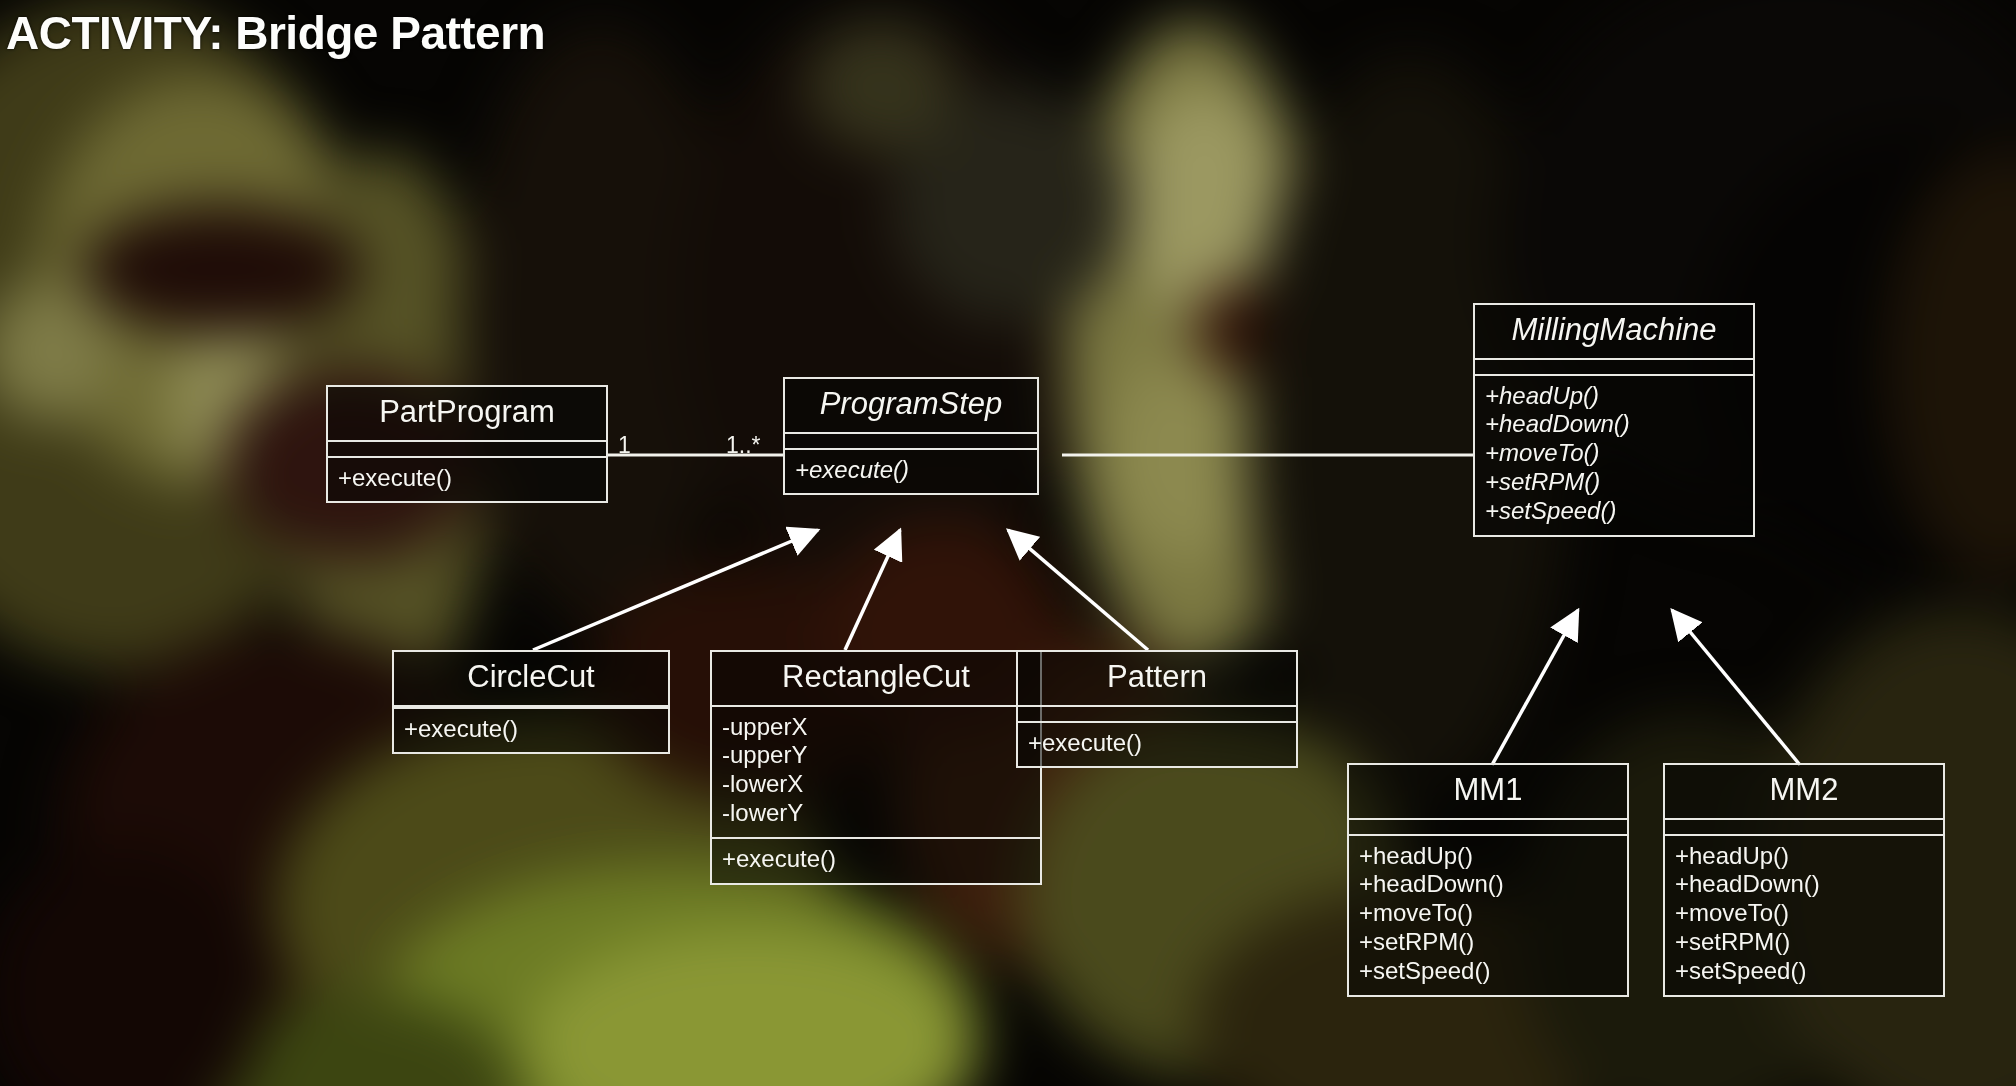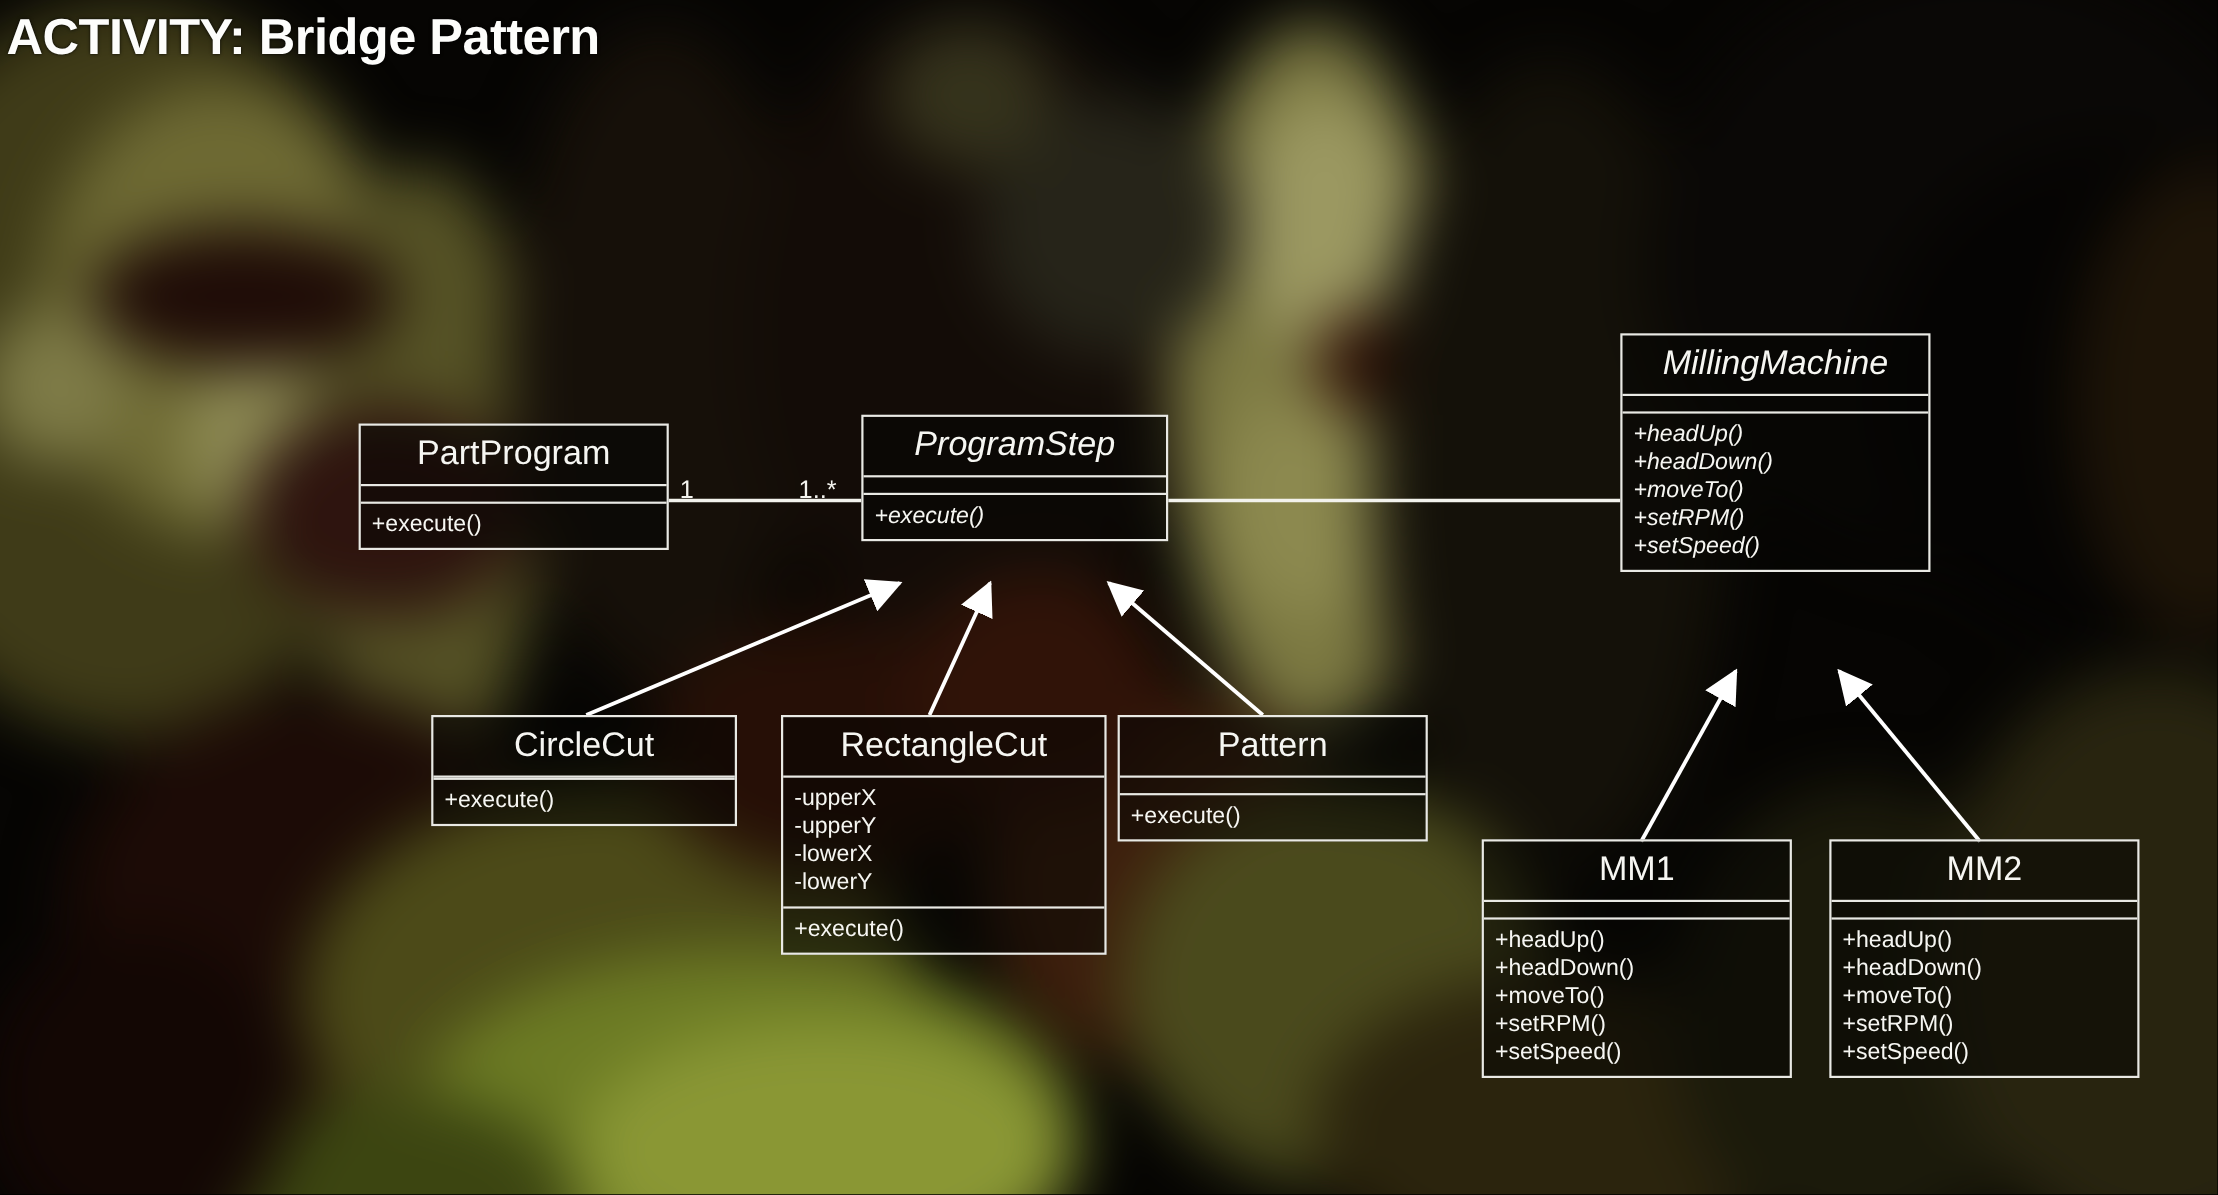--- a/index.html
+++ b/index.html
@@ -167,7 +167,7 @@
       </div>
   </div>
 
-  <div class="uml abstract" id="cls-program-step" style="left:783px; top:377px; width:279px;">
+  <div class="uml abstract" id="cls-program-step" style="left:783px; top:377px; width:256px;">
     <div class="cname">ProgramStep</div>
     <div class="sep"></div>
     <div class="compartment empty"></div>

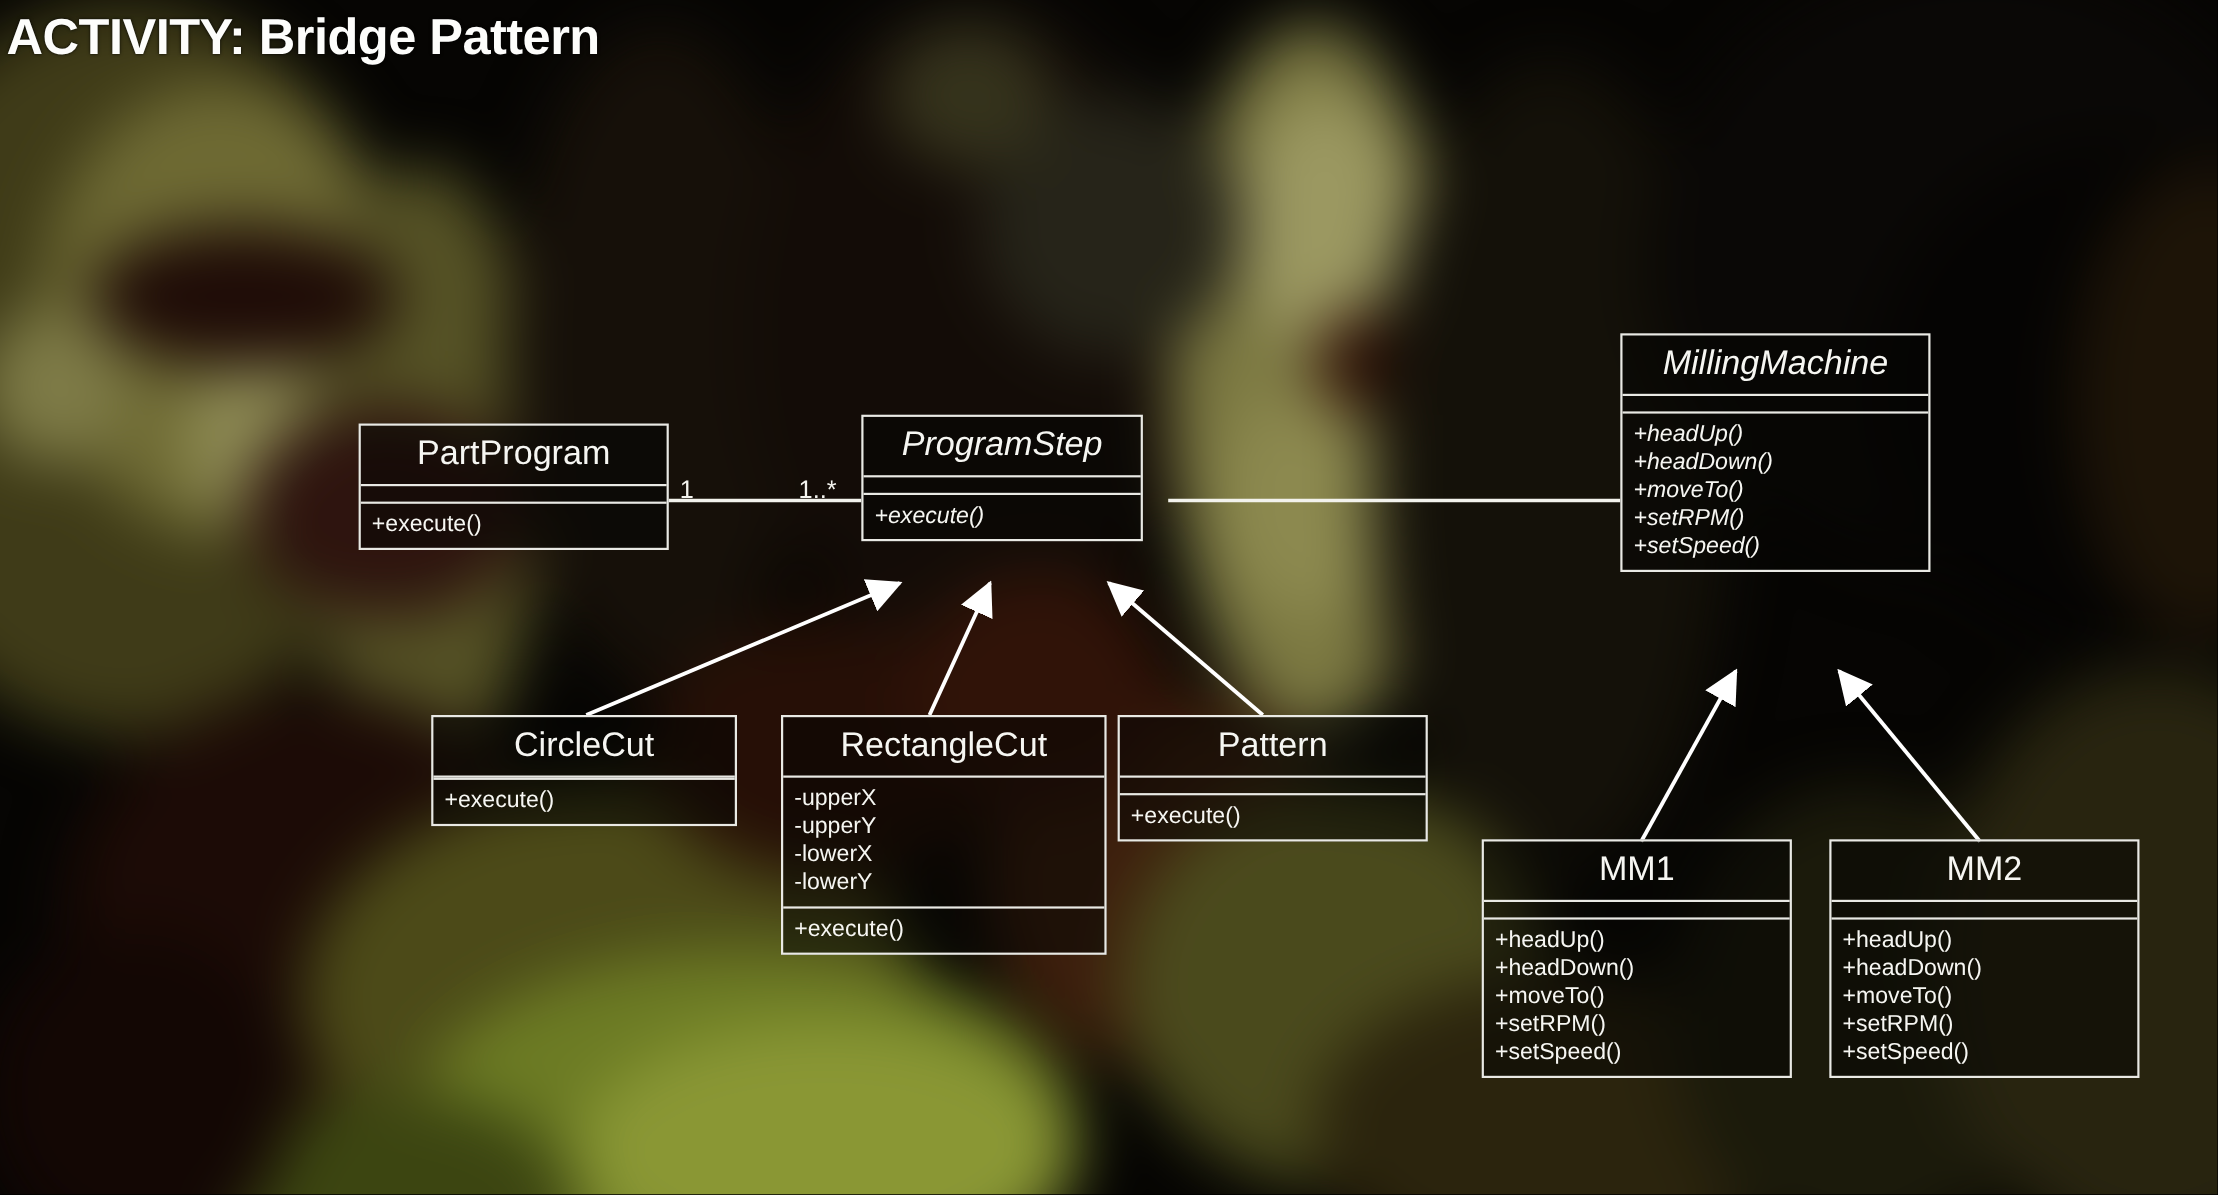--- a/index.html
+++ b/index.html
@@ -70,7 +70,7 @@
     height: 14px;
   }
   .uml .member {
-    font-size: 21px;
+    font-size: 24px;
     line-height: 1.12;
     white-space: nowrap;
     padding: 1px 0;

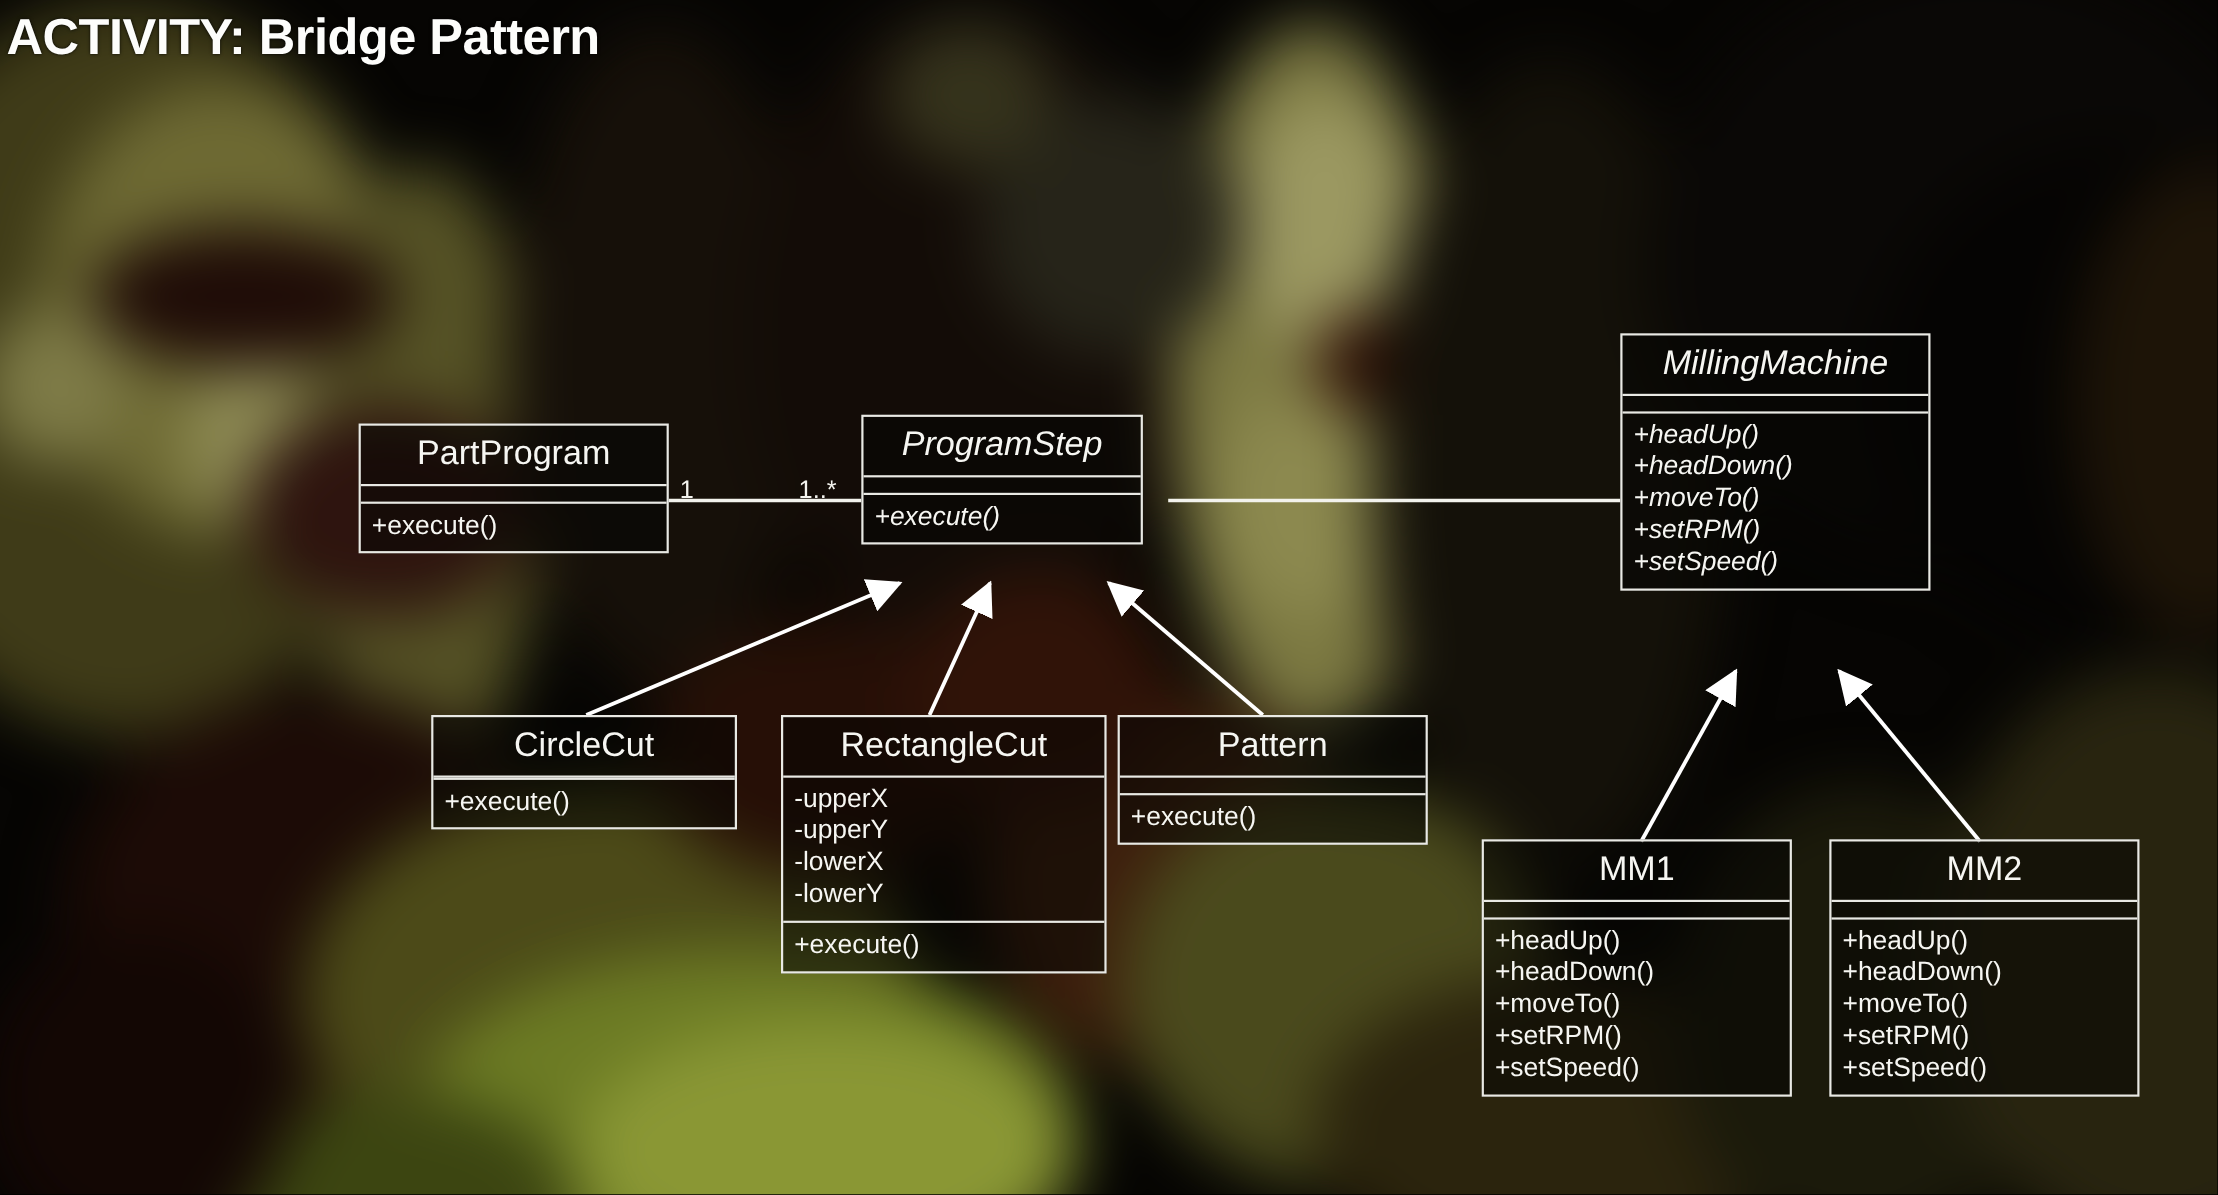--- a/index.html
+++ b/index.html
@@ -200,7 +200,7 @@
       </div>
   </div>
 
-  <div class="uml" id="cls-rectangle-cut" style="left:710px; top:650px; width:296px;">
+  <div class="uml" id="cls-rectangle-cut" style="left:710px; top:650px; width:332px;">
     <div class="cname">RectangleCut</div>
     <div class="sep"></div>
     <div class="compartment">

